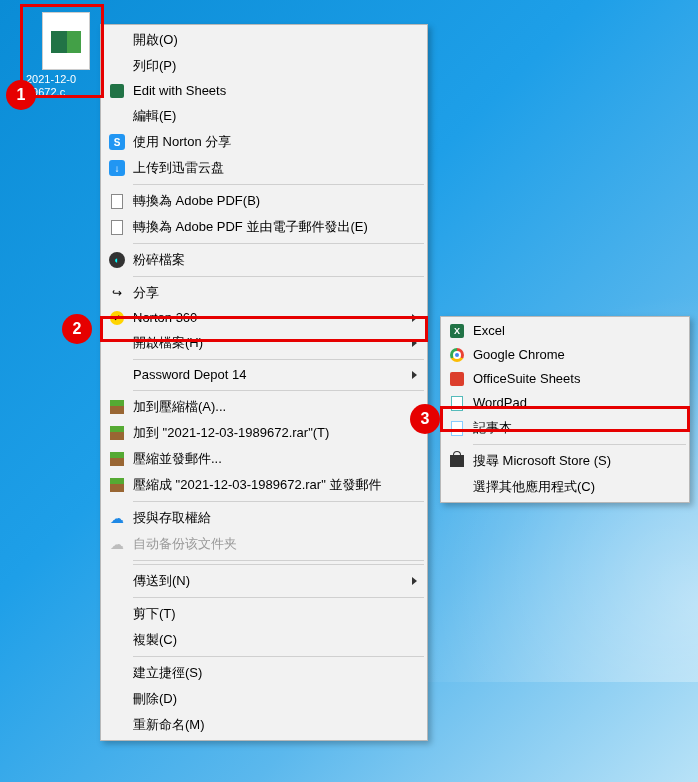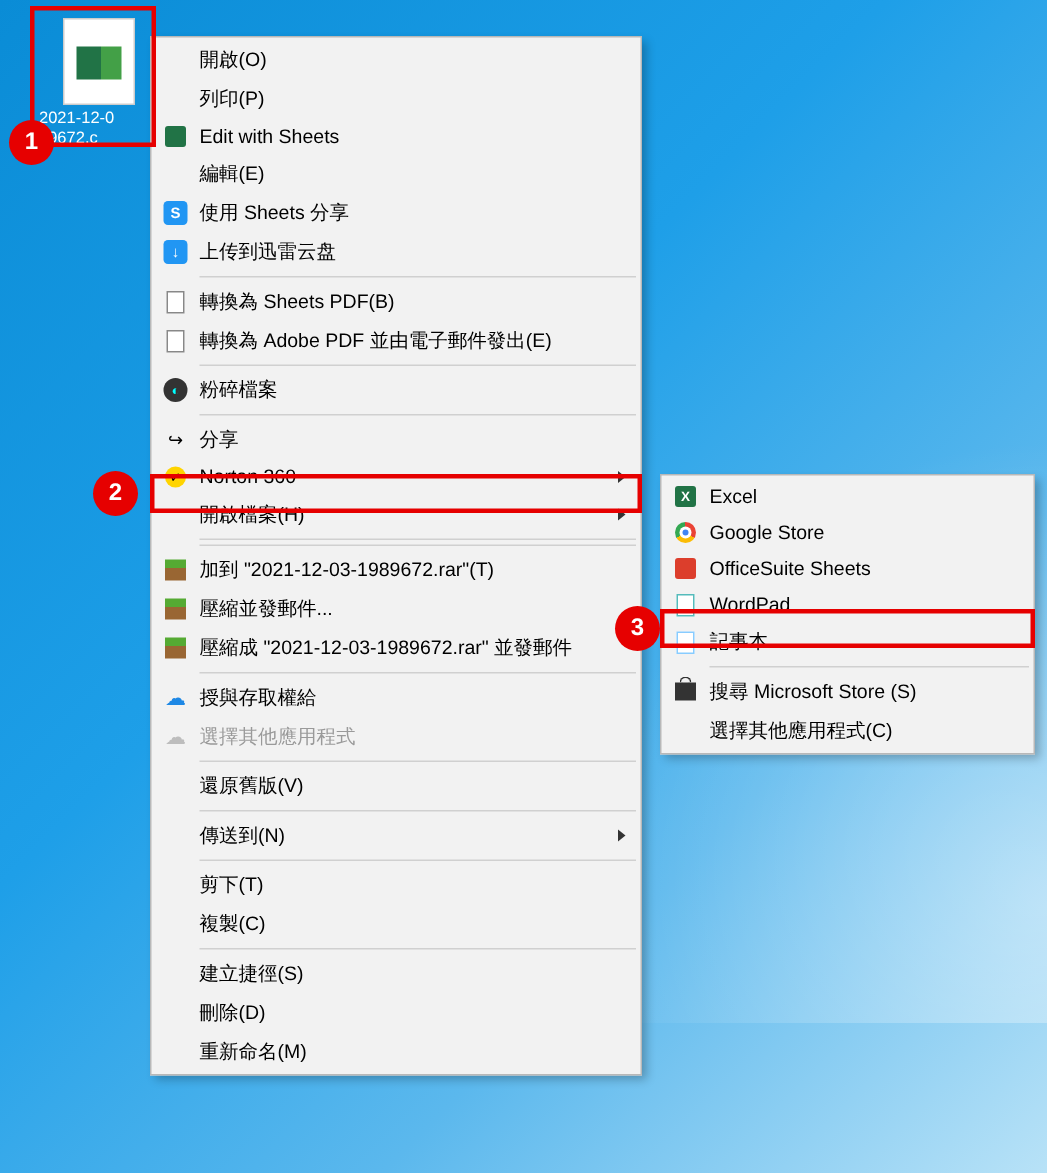--- a/index.html
+++ b/index.html
@@ -170,7 +170,7 @@
     </div>
     <div class="item">
       <span class="ico square-blue">S</span>
-      <span>使用 Sheets 分享</span>
+      <span>使用 Norton 分享</span>
     </div>
     <div class="item">
       <span class="ico square-blue">↓</span>

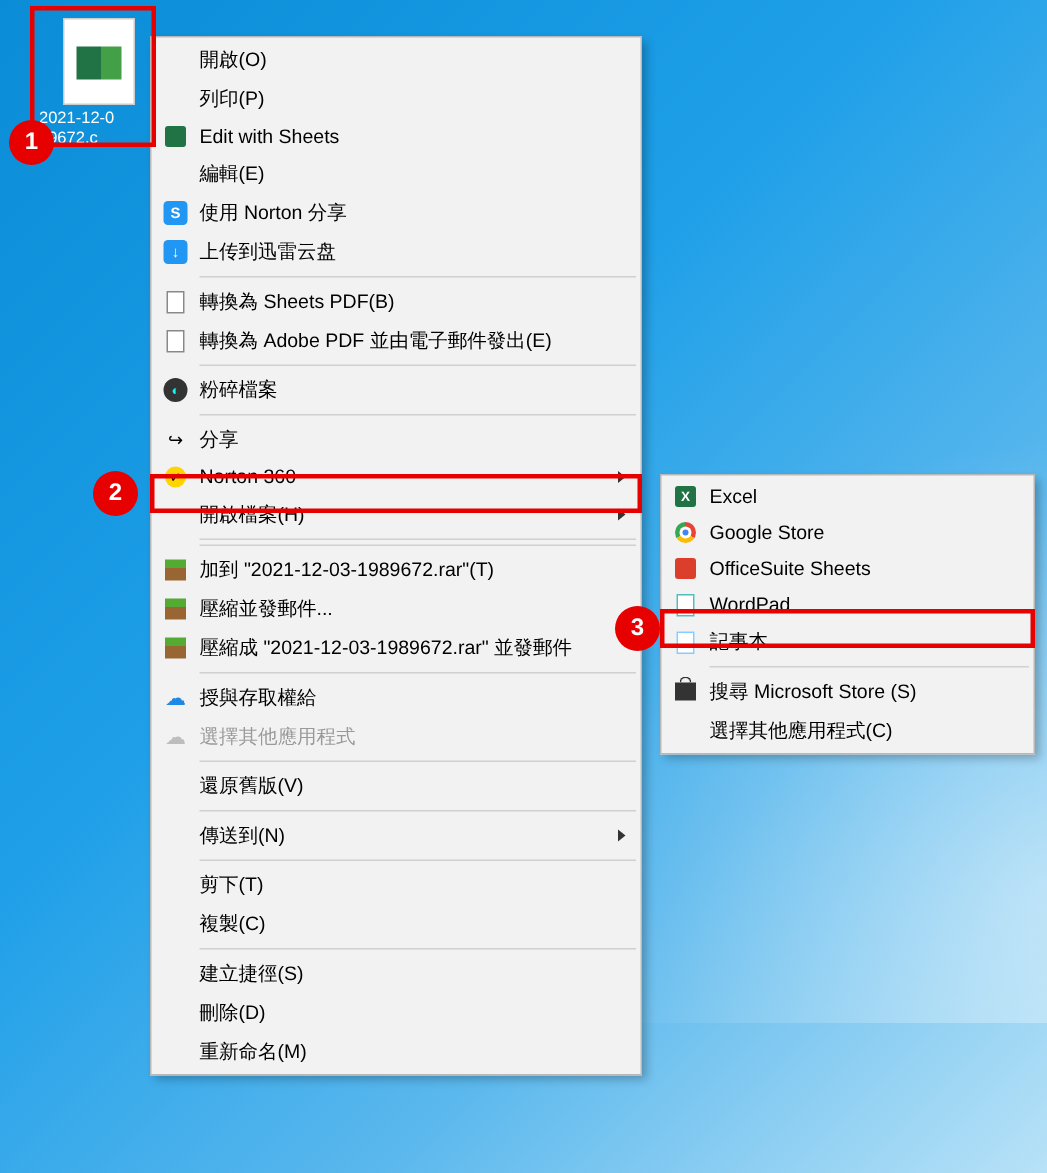--- a/index.html
+++ b/index.html
@@ -181,7 +181,7 @@
       <span class="ico">
         <span class="doc-white"></span>
       </span>
-      <span>轉換為 Sheets PDF(B)</span>
+      <span>轉換為 Adobe PDF(B)</span>
     </div>
     <div class="item">
       <span class="ico">

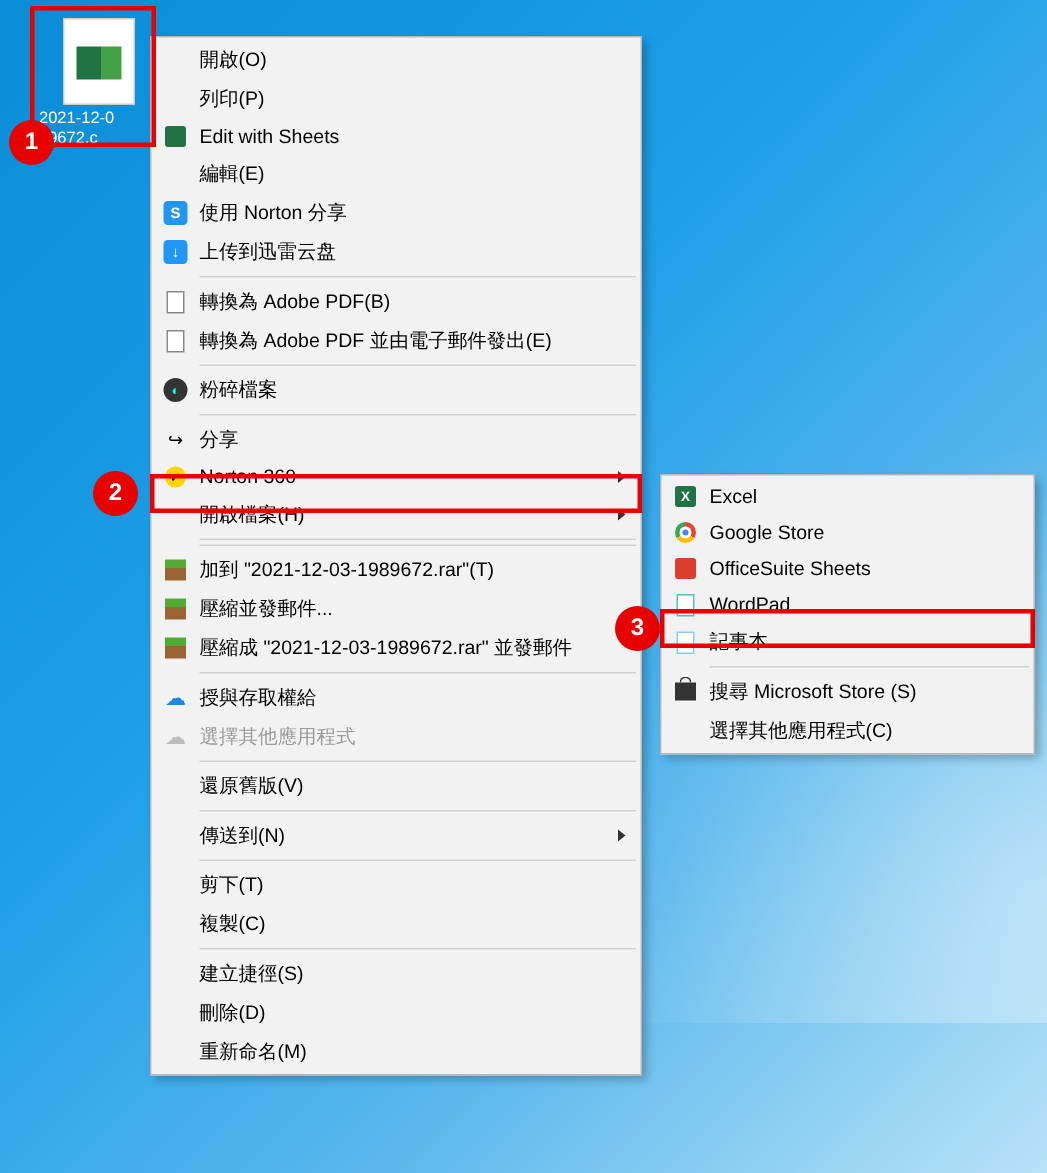--- a/index.html
+++ b/index.html
@@ -287,7 +287,7 @@
           <span style="position:absolute;inset:5px;background:#4285f4;border-radius:50%"></span>
         </span>
       </span>
-      <span>Google Store</span>
+      <span>Google Chrome</span>
     </div>
     <div class="item">
       <span class="ico">

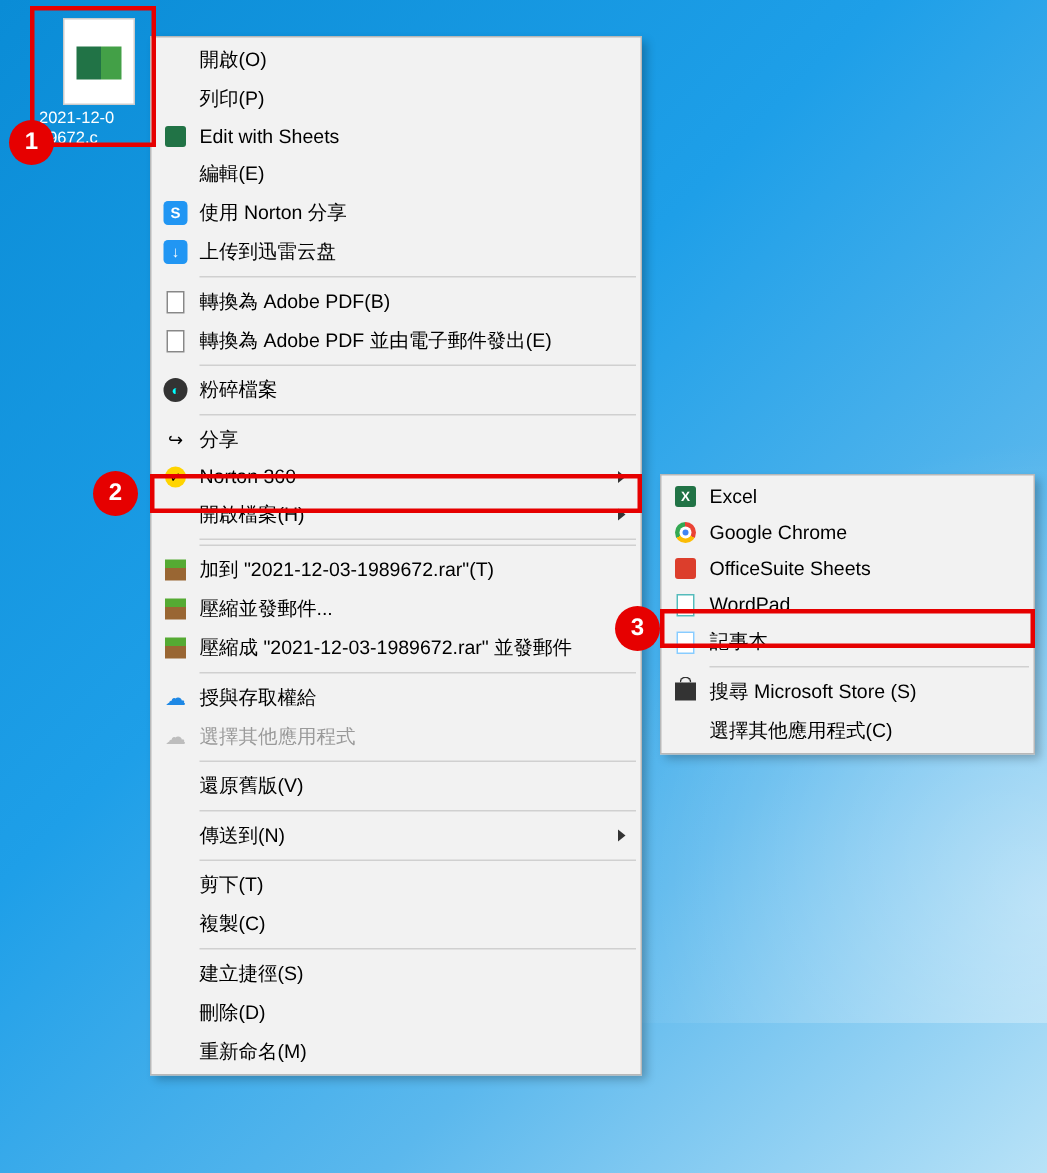--- a/index.html
+++ b/index.html
@@ -213,6 +213,10 @@
       <span class="arrow"></span>
     </div>
     <div class="sep"></div>
+    <div class="item">
+      <span>Password Depot 14</span>
+      <span class="arrow"></span>
+    </div>
     <div class="sep"></div>
     <div class="item">
       <span class="ico">

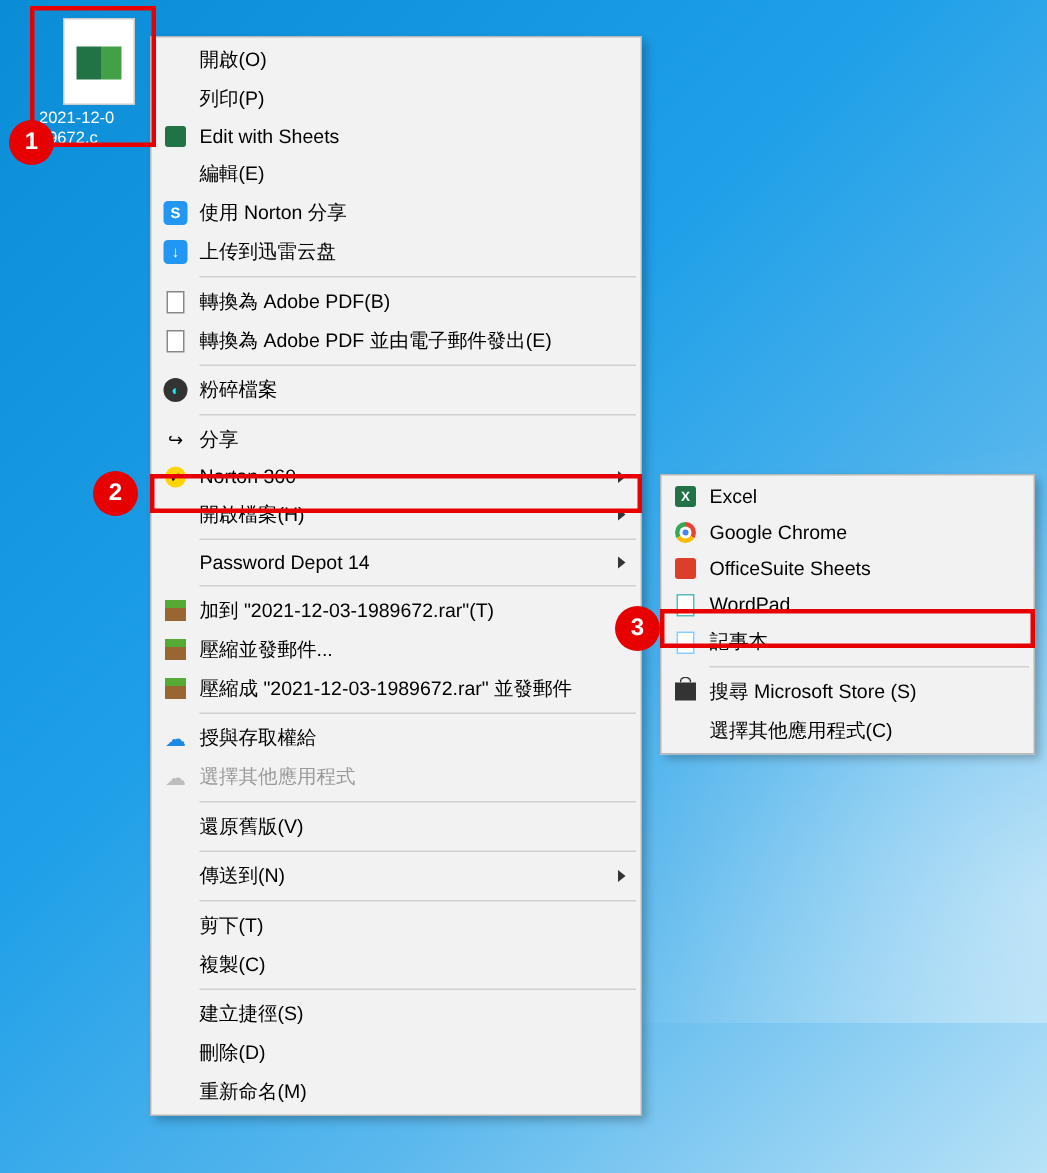--- a/index.html
+++ b/index.html
@@ -222,6 +222,12 @@
       <span class="ico">
         <span style="width:14px;height:14px;background:linear-gradient(#5a3 40%,#963 40%)"></span>
       </span>
+      <span>加到壓縮檔(A)...</span>
+    </div>
+    <div class="item">
+      <span class="ico">
+        <span style="width:14px;height:14px;background:linear-gradient(#5a3 40%,#963 40%)"></span>
+      </span>
       <span>加到 "2021-12-03-1989672.rar"(T)</span>
     </div>
     <div class="item">

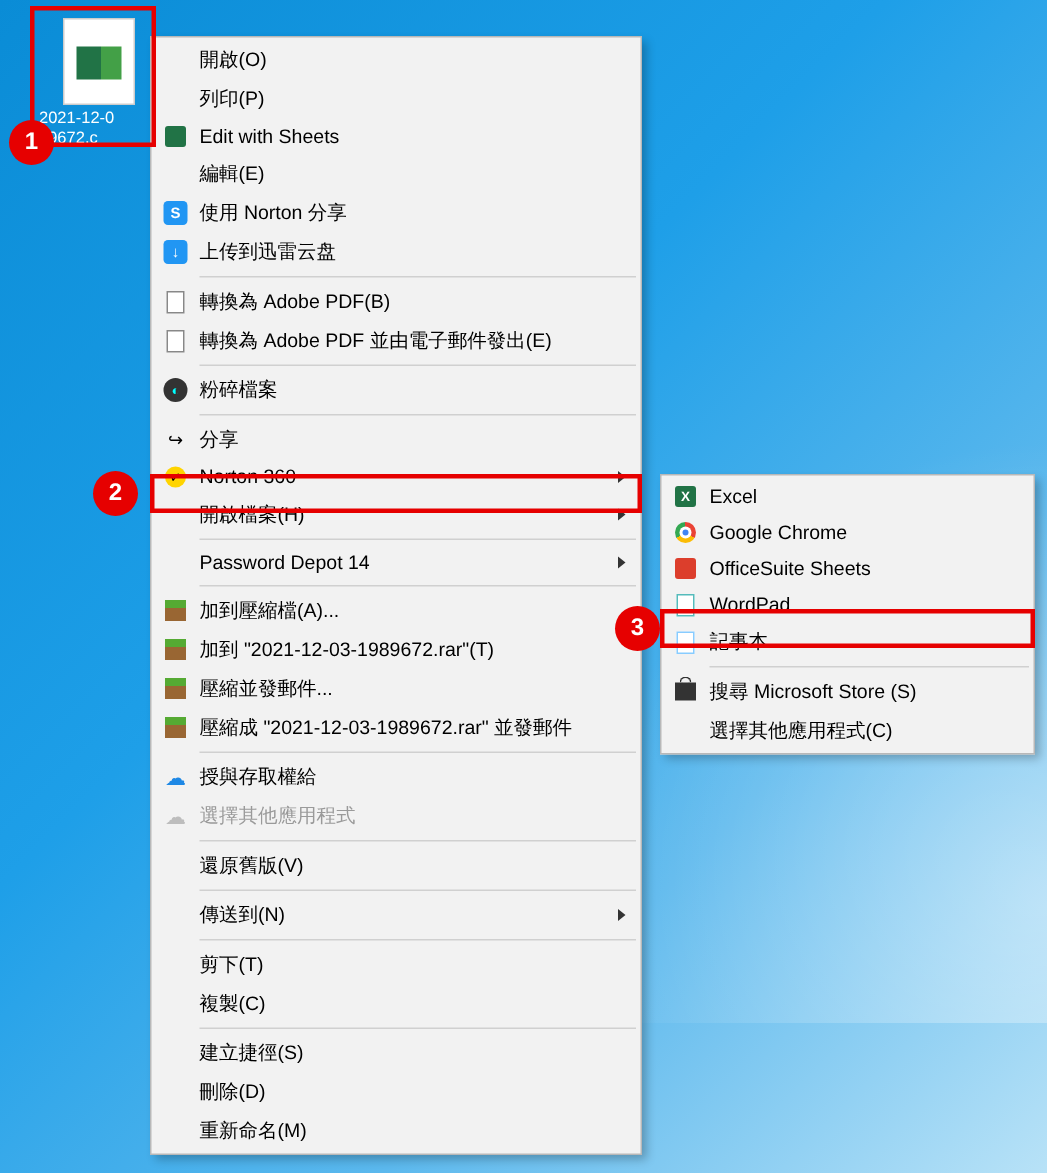--- a/index.html
+++ b/index.html
@@ -253,7 +253,7 @@
       <span class="ico">
         <span style="color:#bdbdbd;font-size:14px">☁</span>
       </span>
-      <span>選擇其他應用程式</span>
+      <span>自动备份该文件夹</span>
     </div>
     <div class="sep"></div>
     <div class="item">

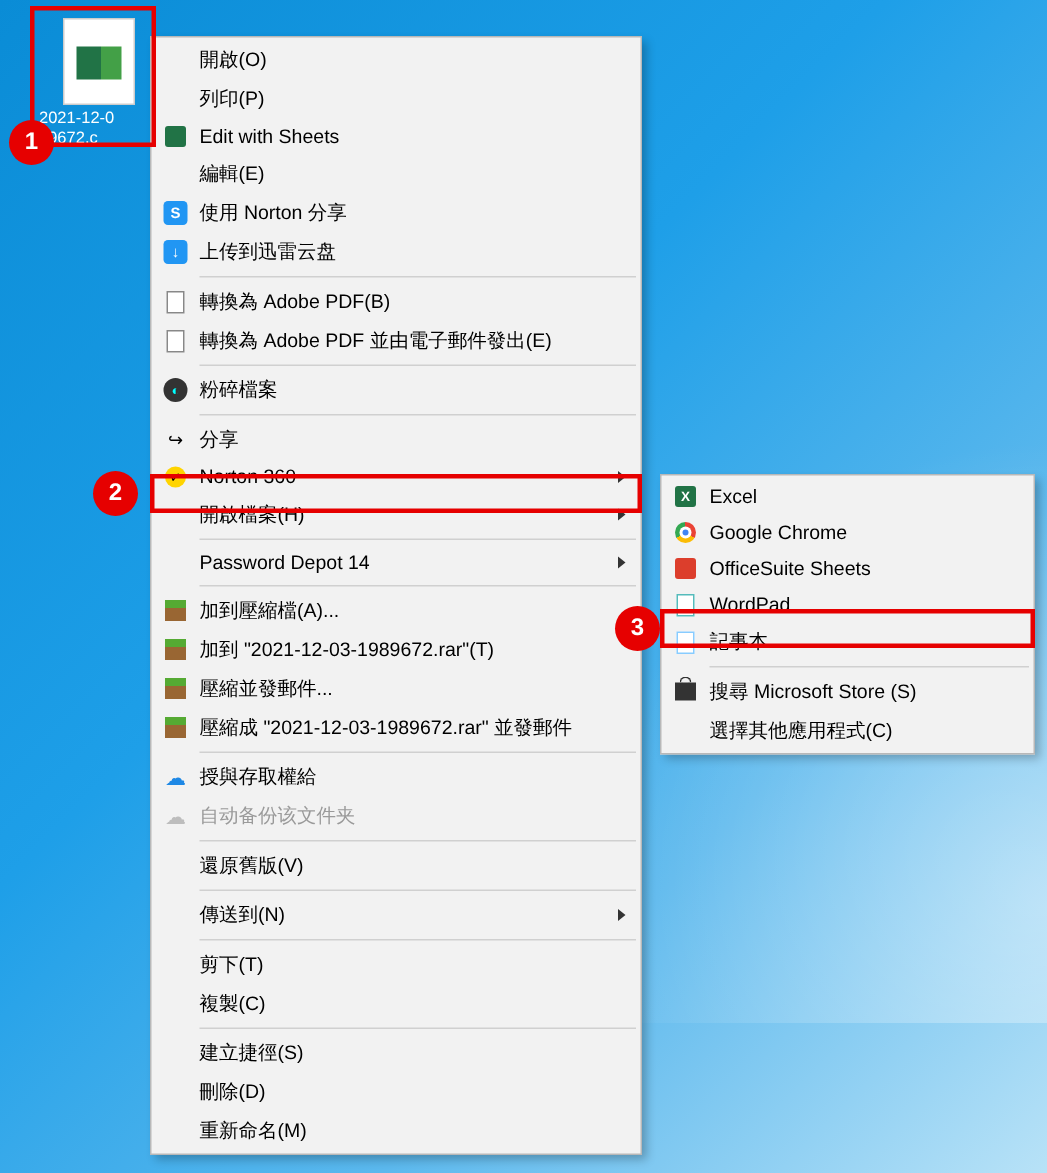--- a/index.html
+++ b/index.html
@@ -256,9 +256,6 @@
       <span>自动备份该文件夹</span>
     </div>
     <div class="sep"></div>
-    <div class="item">
-      <span>還原舊版(V)</span>
-    </div>
     <div class="sep"></div>
     <div class="item">
       <span>傳送到(N)</span>

